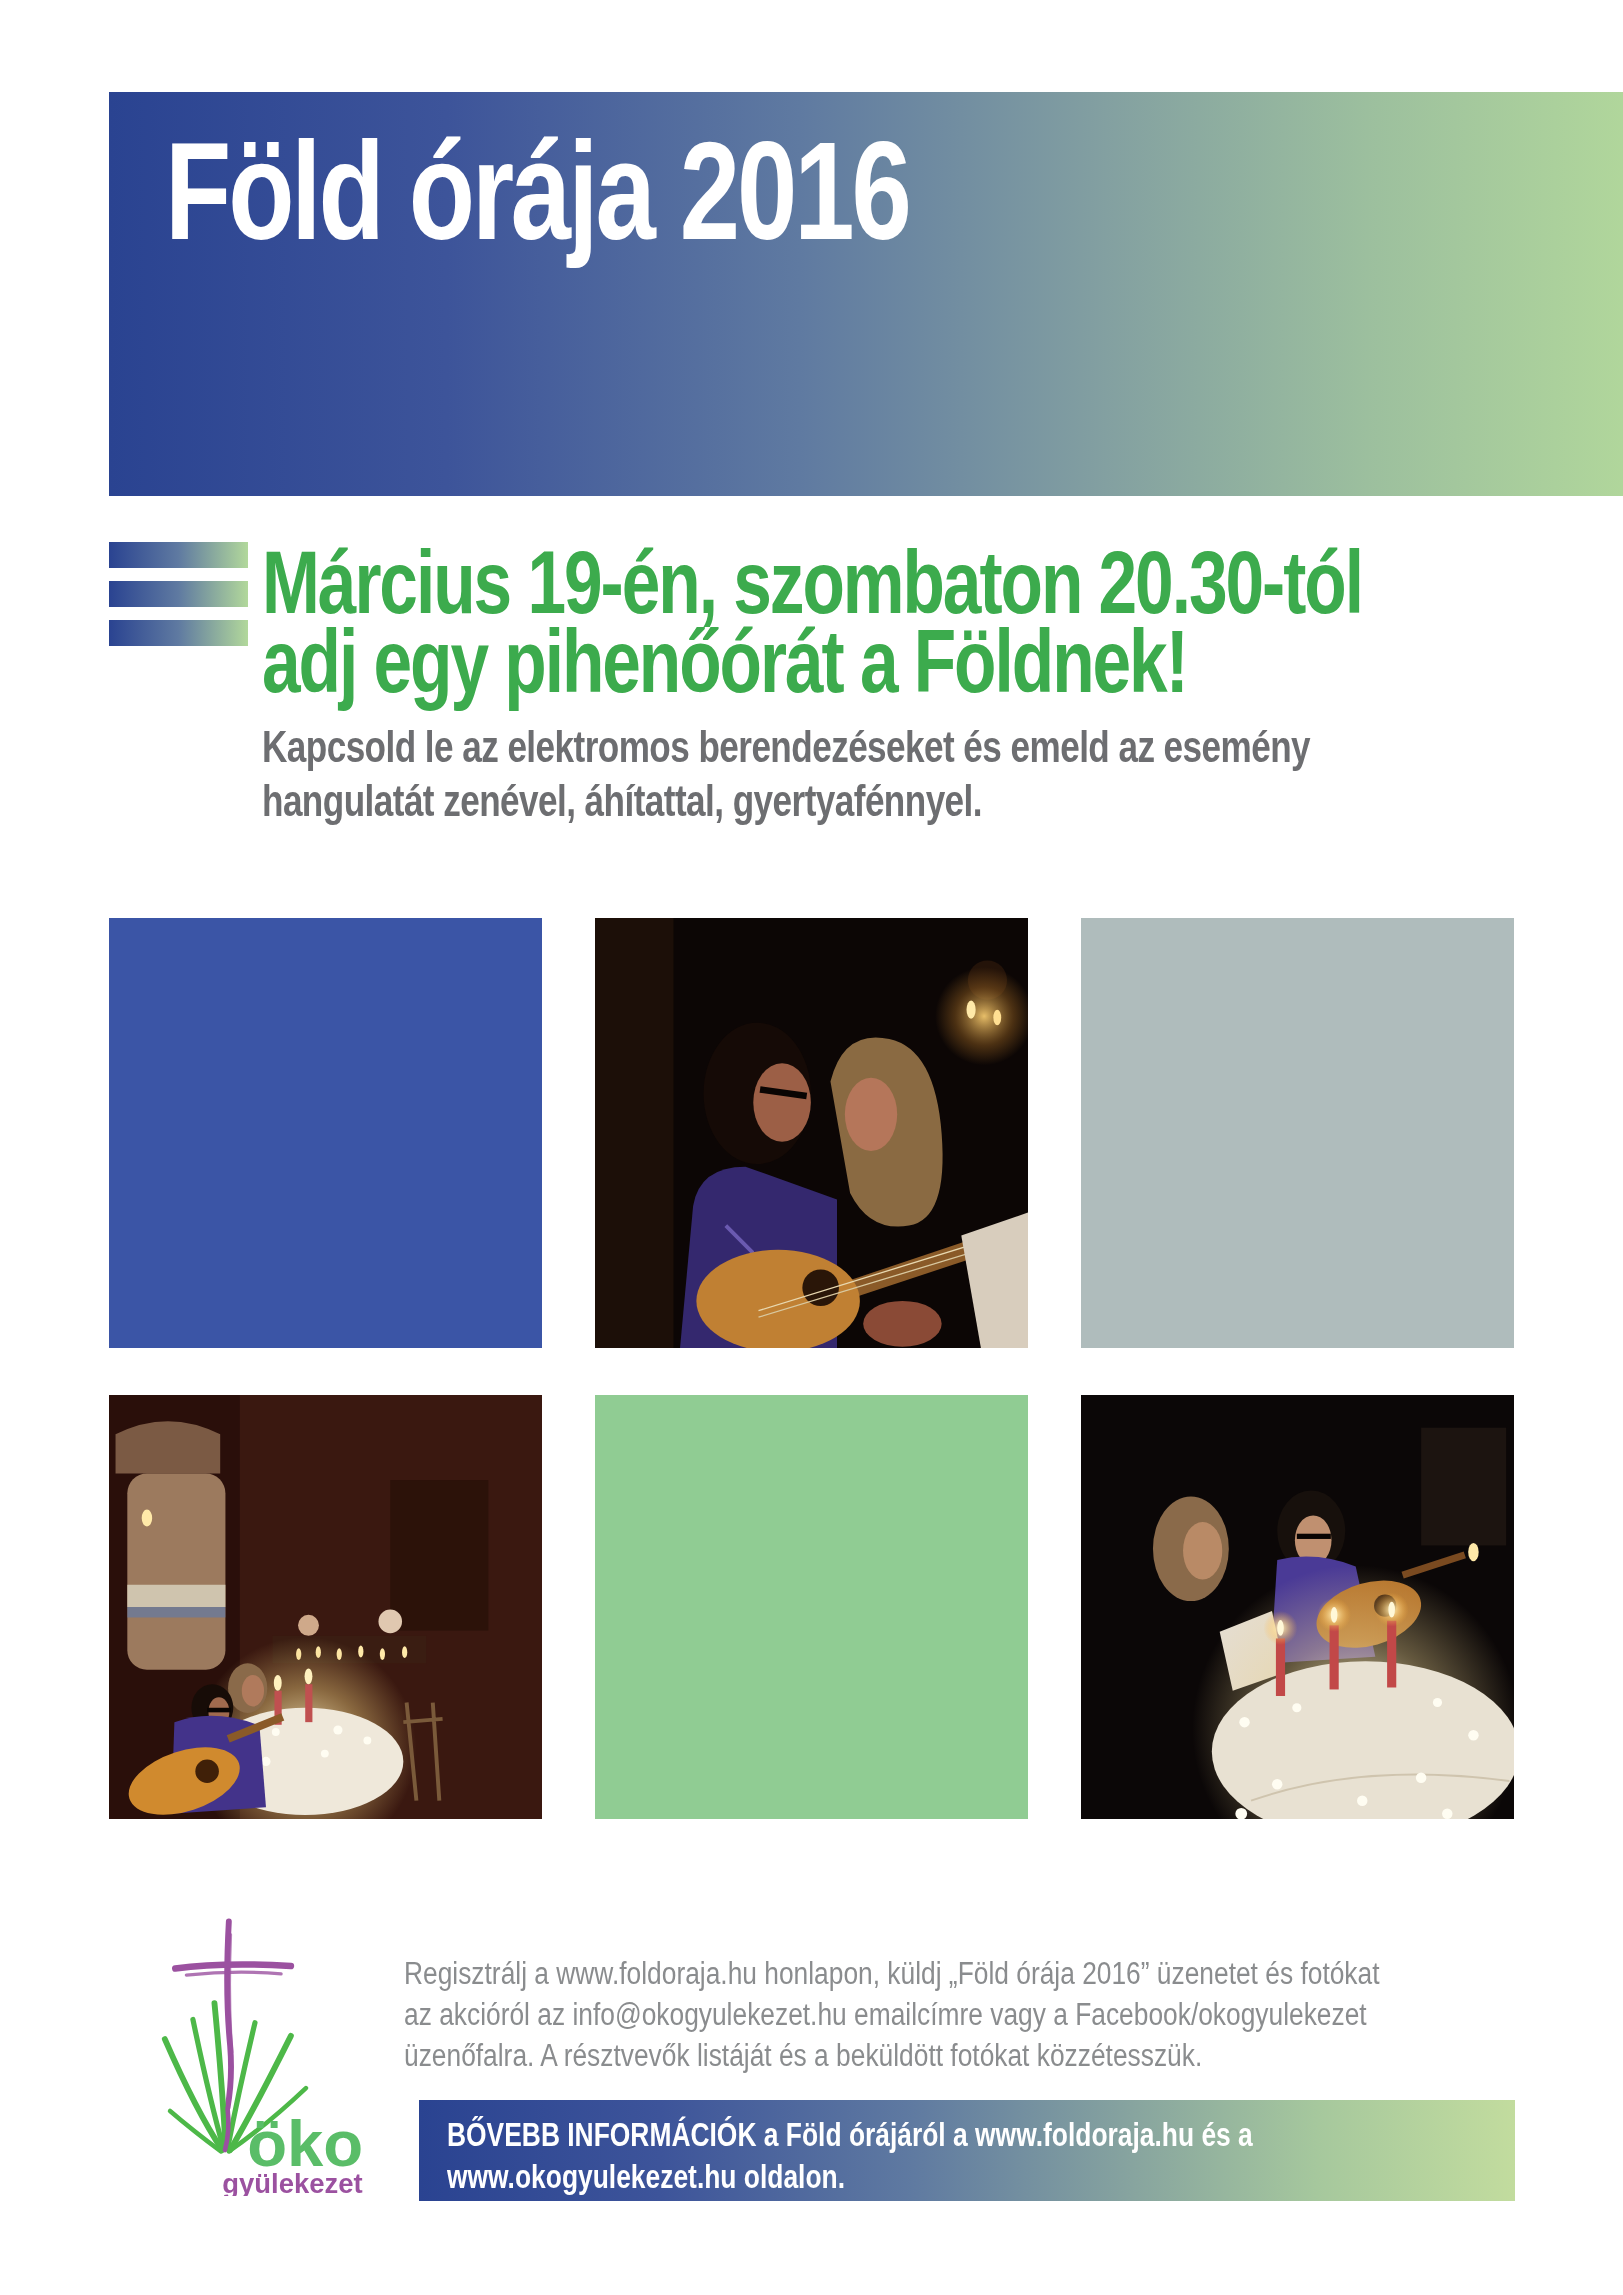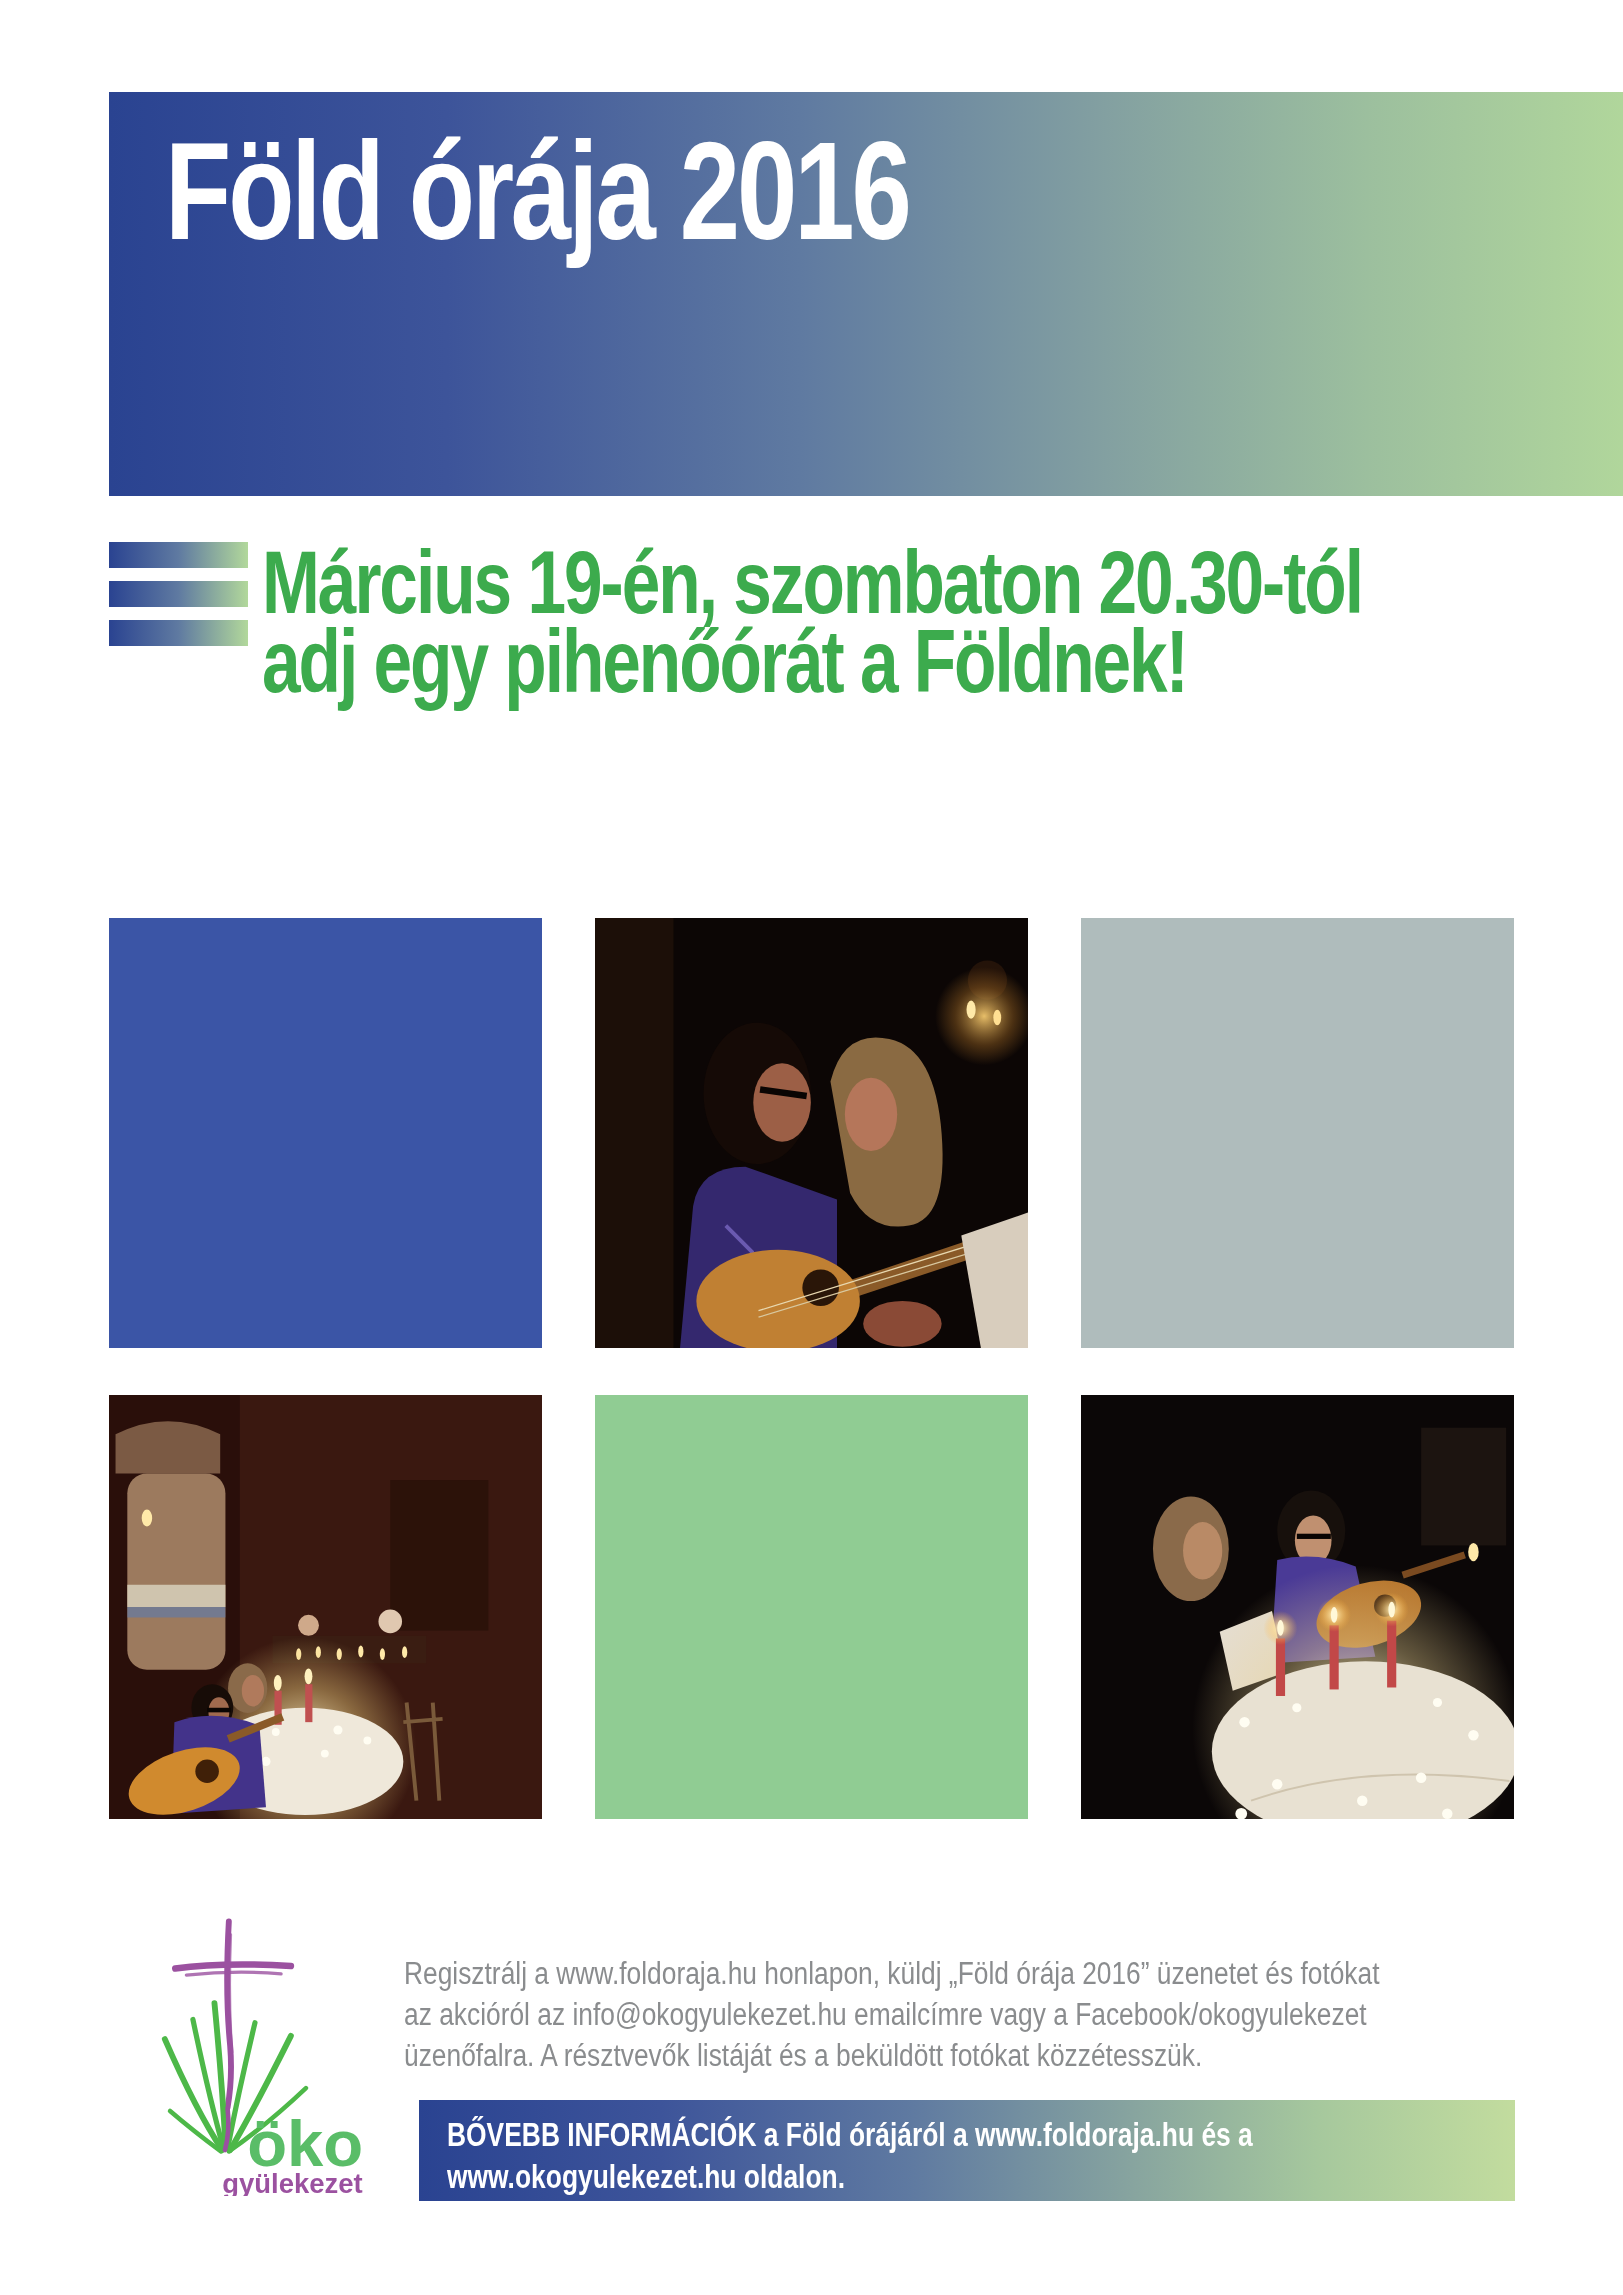--- a/index.html
+++ b/index.html
@@ -87,6 +87,10 @@
     <div style="color: rgb(60, 171, 77);">adj egy pihenőórát a Földnek!</div>
   </div>
 
+  <div class="event-body">
+    <div>Kapcsold le az elektromos berendezéseket és emeld az esemény</div>
+    <div>hangulatát zenével, áhítattal, gyertyafénnyel.</div>
+  </div>
 
   <div class="cell row1 c1" style="background-color: rgb(59, 85, 166);"></div>
 

